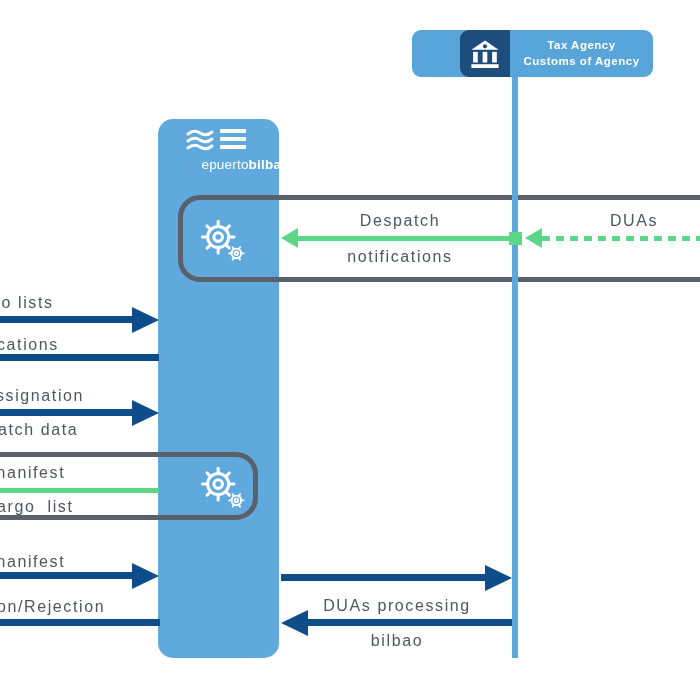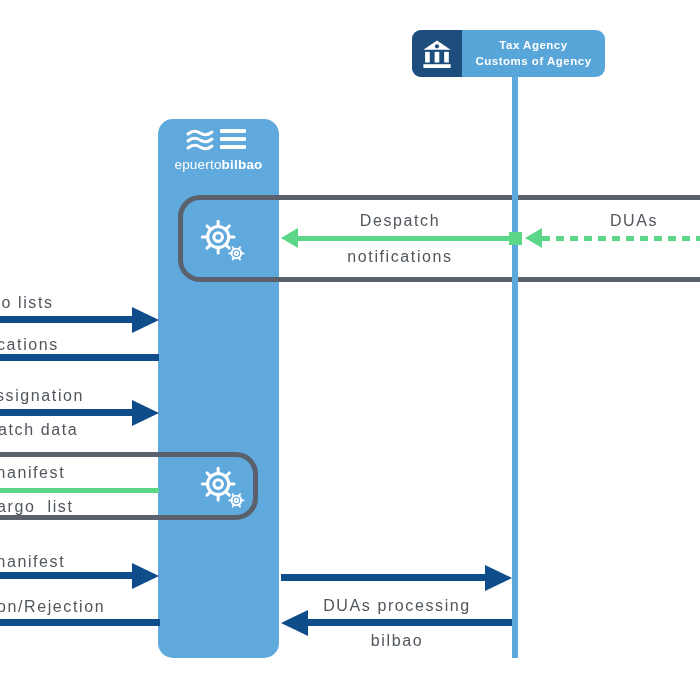--- a/index.html
+++ b/index.html
@@ -10,7 +10,7 @@
   
   .tax-box{
     position:absolute;left:412px;top:30px;width:193px;height:47px;
-    background:var(--tax_box_blue,#57a5d9);border-radius:9px;display:flex;z-index:4;
+    background:var(--tax_box_blue,#57a5d9);border-radius:9px;display:flex;z-index:4;padding-left:48px;
   }
   .tax-icon-square{
     width:50px;height:47px;background:var(--tax_icon_navy,#1d4d7c);

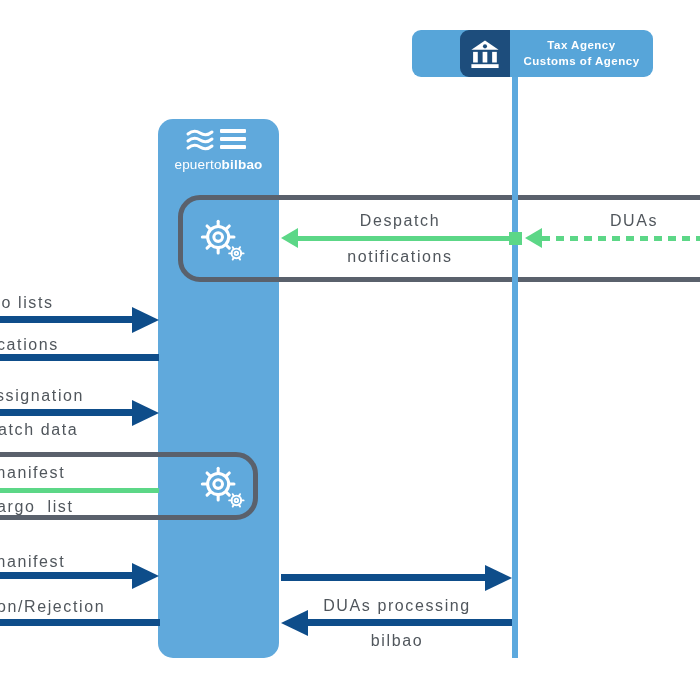--- a/index.html
+++ b/index.html
@@ -31,7 +31,7 @@
   .eport-logo{position:absolute;left:184px;top:127px;z-index:5;}
   .eport-text{
     position:absolute;left:158px;top:157px;width:121px;text-align:center;color:#fff;
-    font-size:13.5px;z-index:5;letter-spacing:.2px;
+    font-size:13.5px;z-index:5;letter-spacing:.2px;padding-left:27px;
   }
   .eport-text .bold{font-weight:bold;}
   

